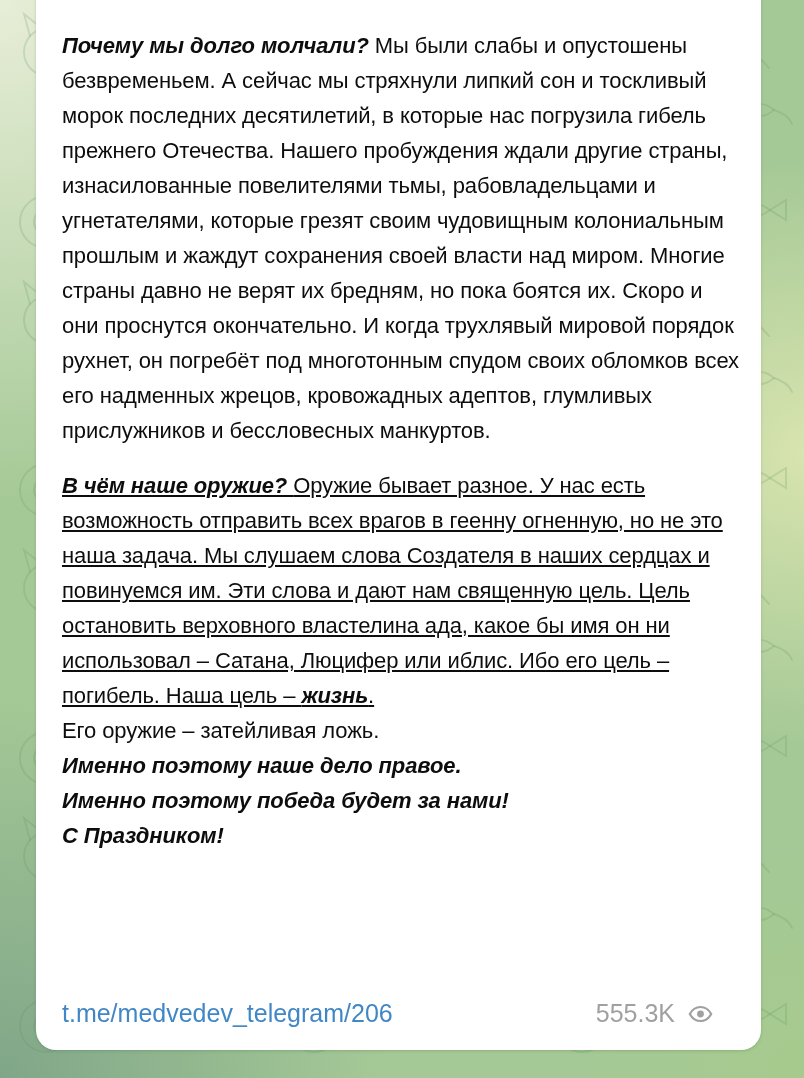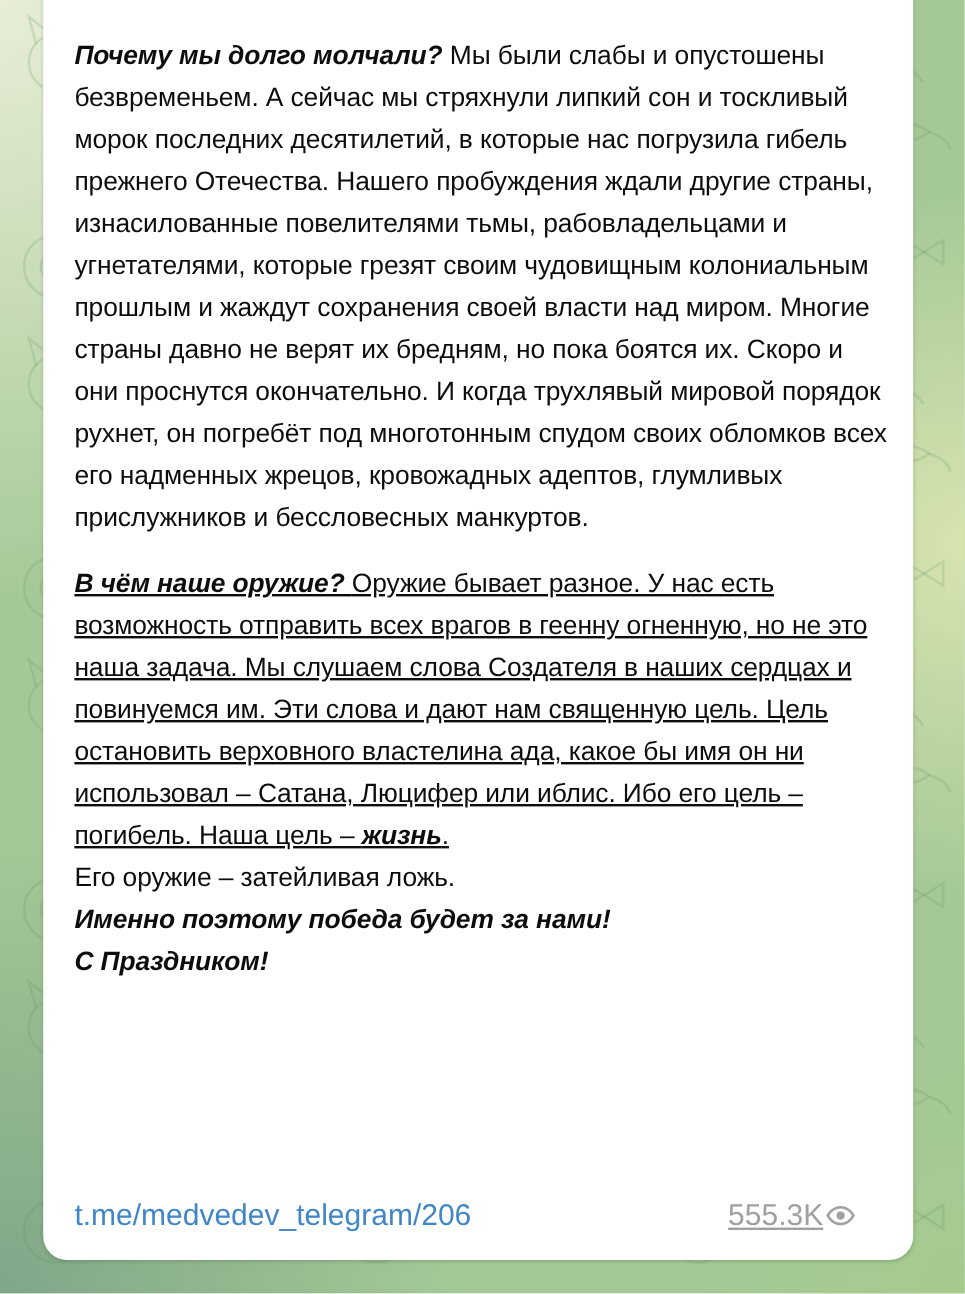--- a/index.html
+++ b/index.html
@@ -114,6 +114,7 @@
       <div class="msg-line"><span class="bi">Почему мы долго молчали? </span><span>Мы были слабы и опустошены безвременьем. А сейчас мы стряхнули липкий сон и тоскливый морок последних десятилетий, в которые нас погрузила гибель прежнего Отечества. Нашего пробуждения ждали другие страны, изнасилованные повелителями тьмы, рабовладельцами и угнетателями, которые грезят своим чудовищным колониальным прошлым и жаждут сохранения своей власти над миром. Многие страны давно не верят их бредням, но пока боятся их. Скоро и они проснутся окончательно. И когда трухлявый мировой порядок рухнет, он погребёт под многотонным спудом своих обломков всех его надменных жрецов, кровожадных адептов, глумливых прислужников и бессловесных манкуртов.</span></div>
       <div class="msg-line gap-before"><span class="bi">В чём наше оружие? </span><span>Оружие бывает разное. У нас есть возможность отправить всех врагов в геенну огненную, но не это наша задача. Мы слушаем слова Создателя в наших сердцах и повинуемся им. Эти слова и дают нам священную цель. Цель остановить верховного властелина ада, какое бы имя он ни использовал – Сатана, Люцифер или иблис. Ибо его цель – погибель. Наша цель – </span><span class="bi">жизнь</span><span>.</span></div>
       <div class="msg-line"><span>Его оружие – затейливая ложь.</span></div>
+      <div class="msg-line"><span class="bi">Именно поэтому наше дело правое.</span></div>
       <div class="msg-line"><span class="bi">Именно поэтому победа будет за нами!</span></div>
       <div class="msg-line"><span class="bi">С Праздником!</span></div>
     </div>

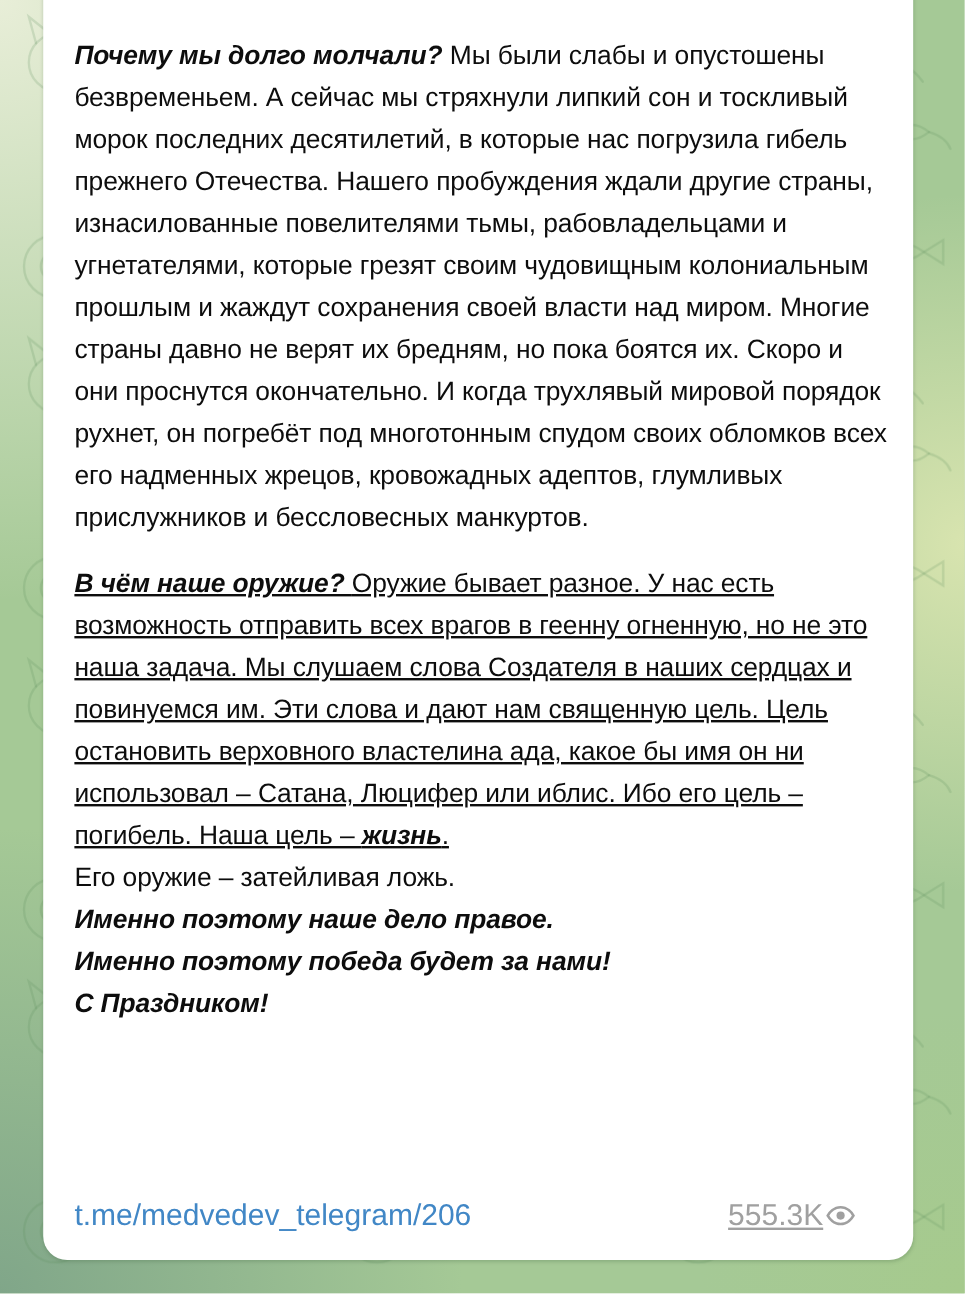--- a/index.html
+++ b/index.html
@@ -66,7 +66,7 @@
     align-items: center;
     color: #a0a0a0;
   }
-  .views { margin-right: 2px; text-decoration: underline; }
+  .views { margin-right: 13px; }
   .eye { display: inline-block; margin-right: 26px; position: relative; top: 1px; }
   .date { white-space: nowrap; }
 </style>

